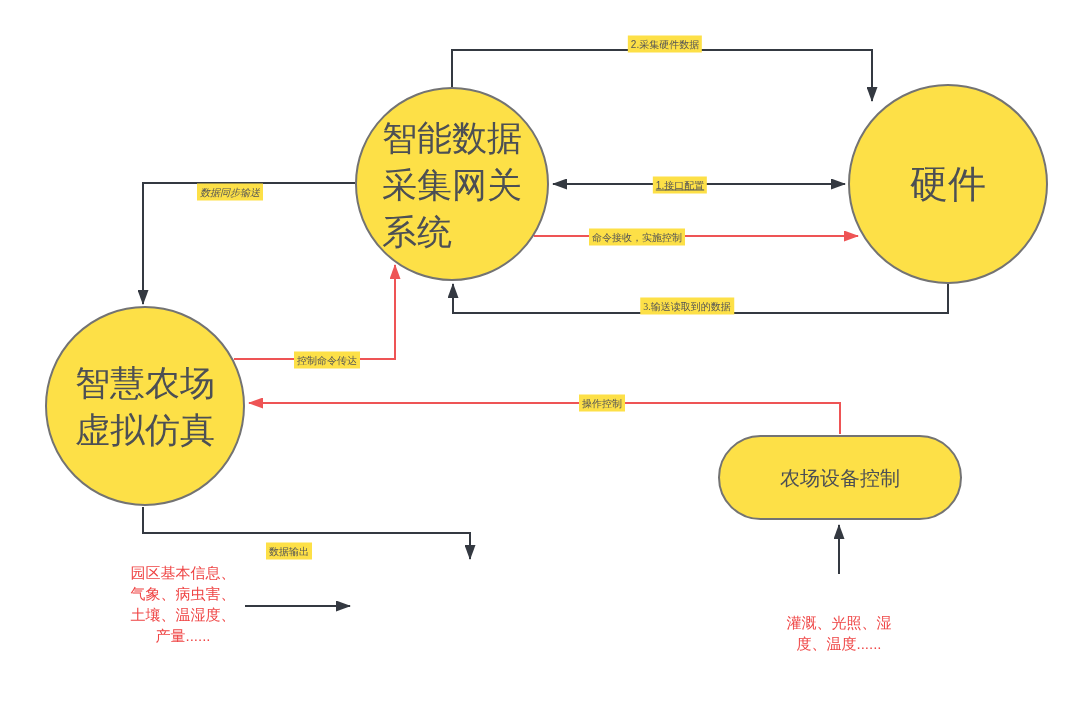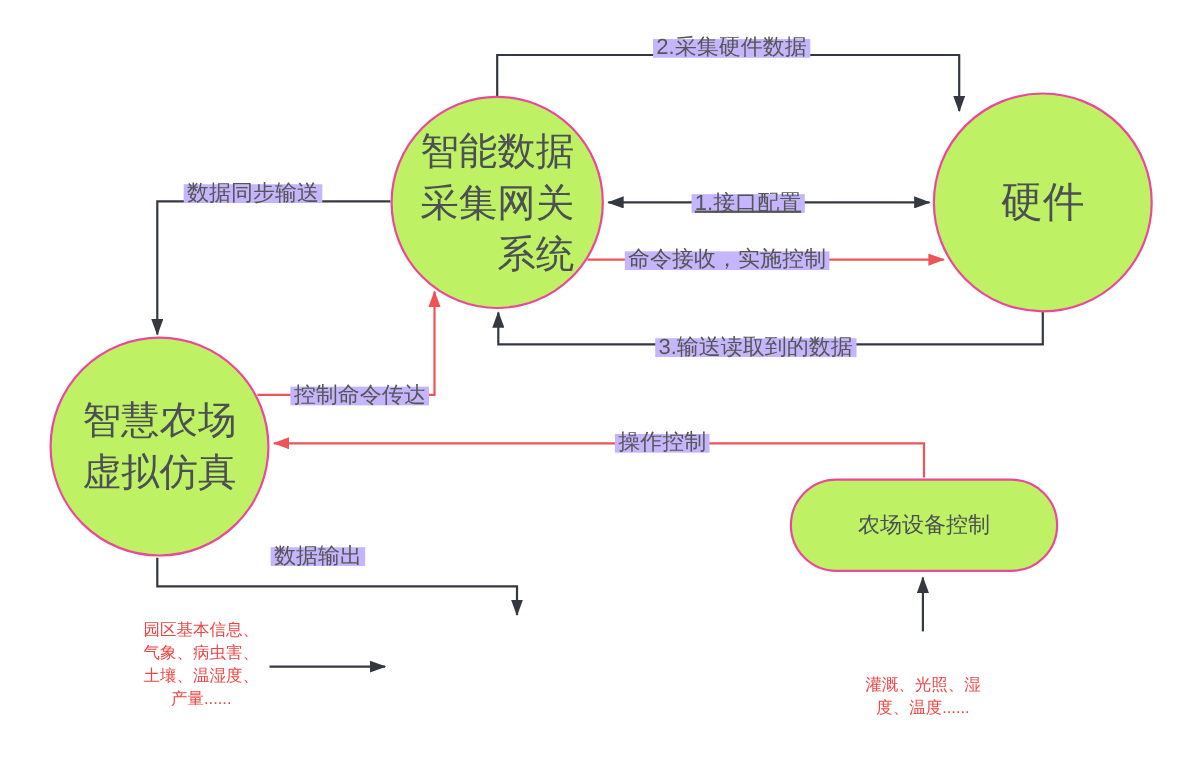--- a/index.html
+++ b/index.html
@@ -28,9 +28,9 @@
   .node-small{font-size:20px;line-height:26px;}
   .edge-label{
     position:absolute;
-    background:#c4b5fd;
+    background:#fde047;
     color:#555555;
-    font-size:20px;line-height:17px;
+    font-size:10px;line-height:17px;
     padding:0 3px;
     white-space:nowrap;
     transform:translate(-50%,-50%);

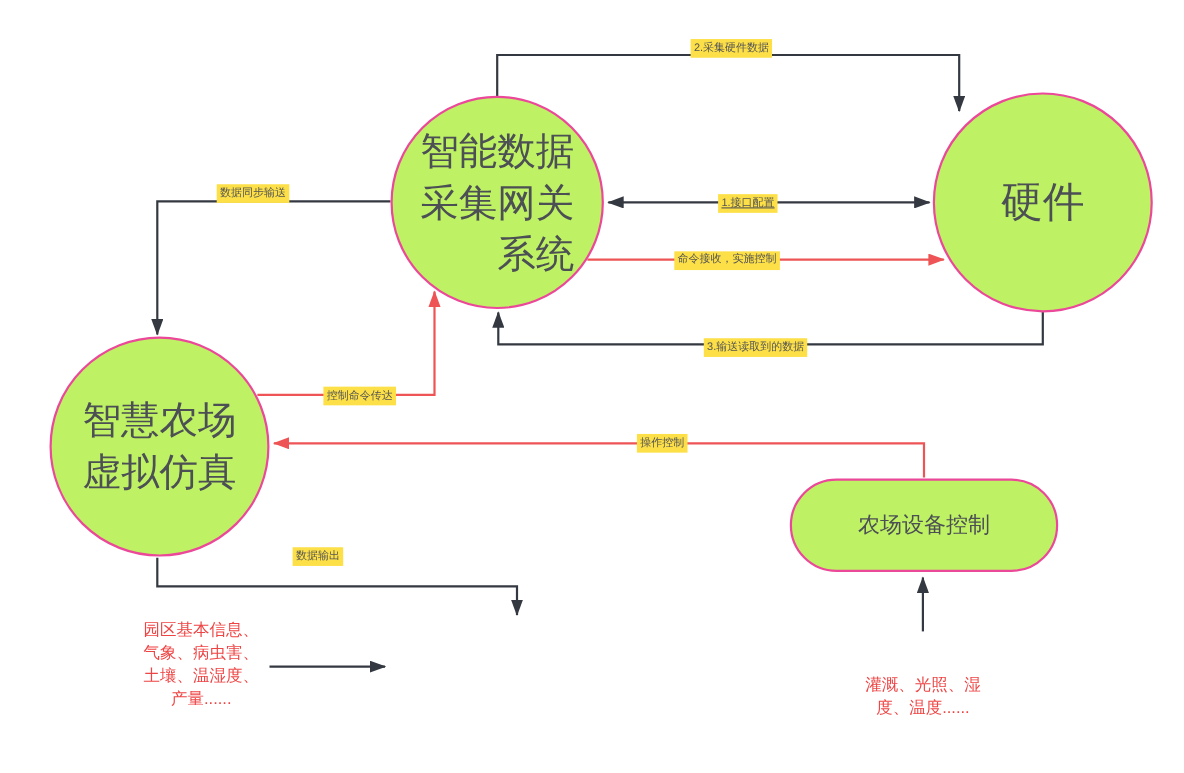--- a/index.html
+++ b/index.html
@@ -14,10 +14,10 @@
   .node{
     position:absolute;
     box-sizing:border-box;
-    background:#bef264;
-    border:2px solid #ec4899;
+    background:#fde047;
+    border:2px solid #737373;
     display:flex;align-items:center;justify-content:center;
-    text-align:right;
+    text-align:left;
     color:#4c4f54;
     white-space:pre-line;
   }

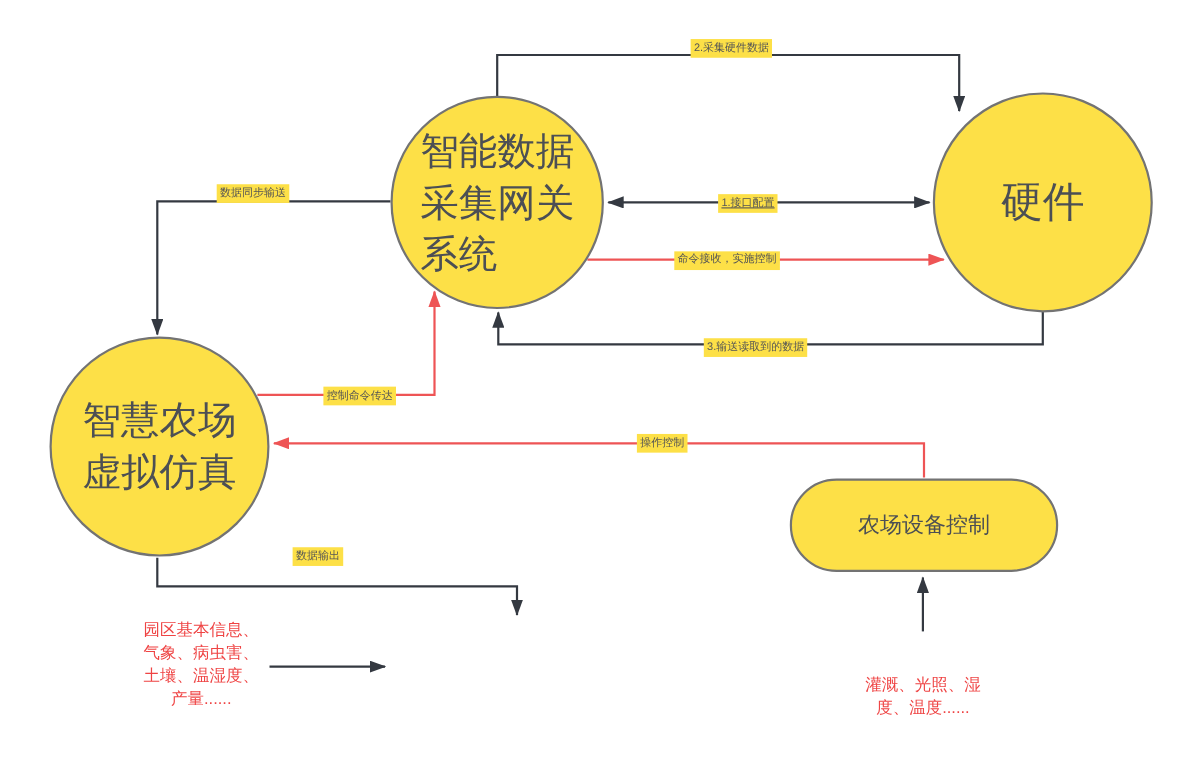--- a/index.html
+++ b/index.html
@@ -100,7 +100,7 @@
 
   <div class="edge-label" style="left:687px;top:316px;">3.输送读取到的数据</div>
 
-  <div class="edge-label" style="left:230px;top:176px;">数据同步输送</div>
+  <div class="edge-label" style="left:230px;top:192px;font-style:italic;">数据同步输送</div>
 
   <div class="edge-label" style="left:327px;top:360px;">控制命令传达</div>
 

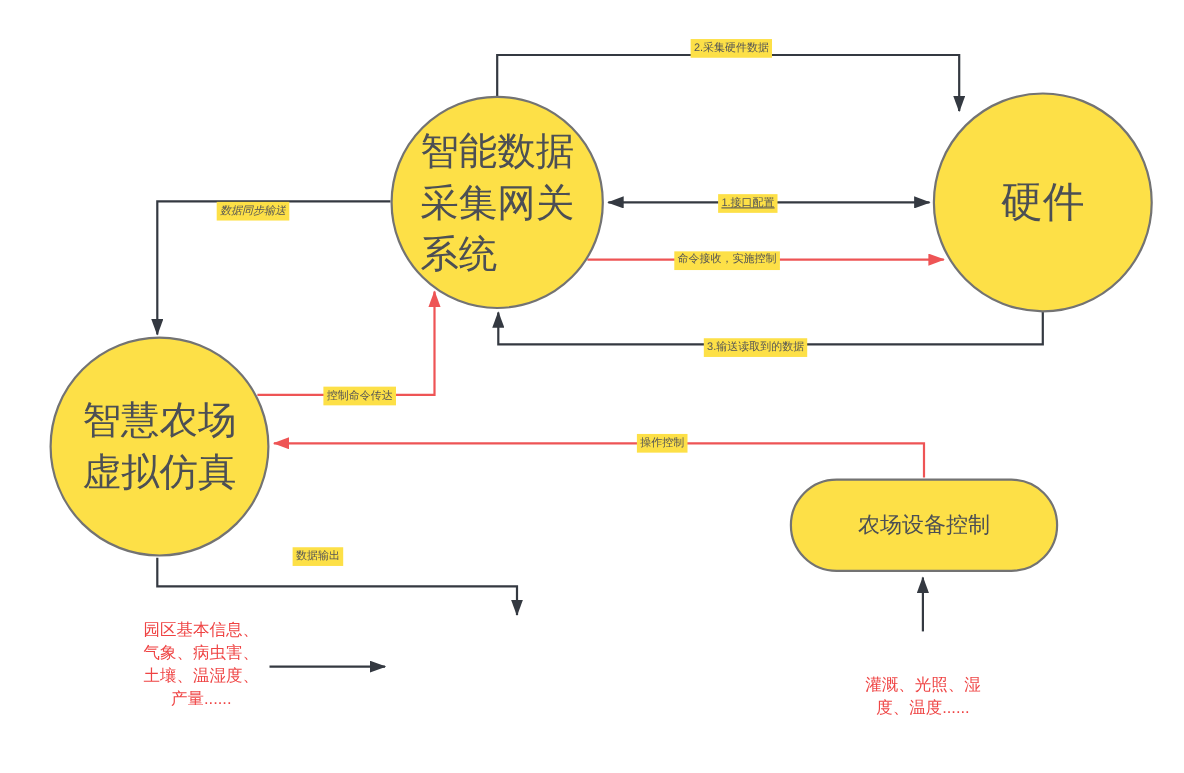--- a/index.html
+++ b/index.html
@@ -96,7 +96,7 @@
 
   <div class="edge-label" style="left:680px;top:185px;text-decoration:underline;">1.接口配置</div>
 
-  <div class="edge-label" style="left:661px;top:237px;font-family:Liberation Mono, monospace;">命令接收，实施控制</div>
+  <div class="edge-label" style="left:637px;top:237px;">命令接收，实施控制</div>
 
   <div class="edge-label" style="left:687px;top:316px;">3.输送读取到的数据</div>
 

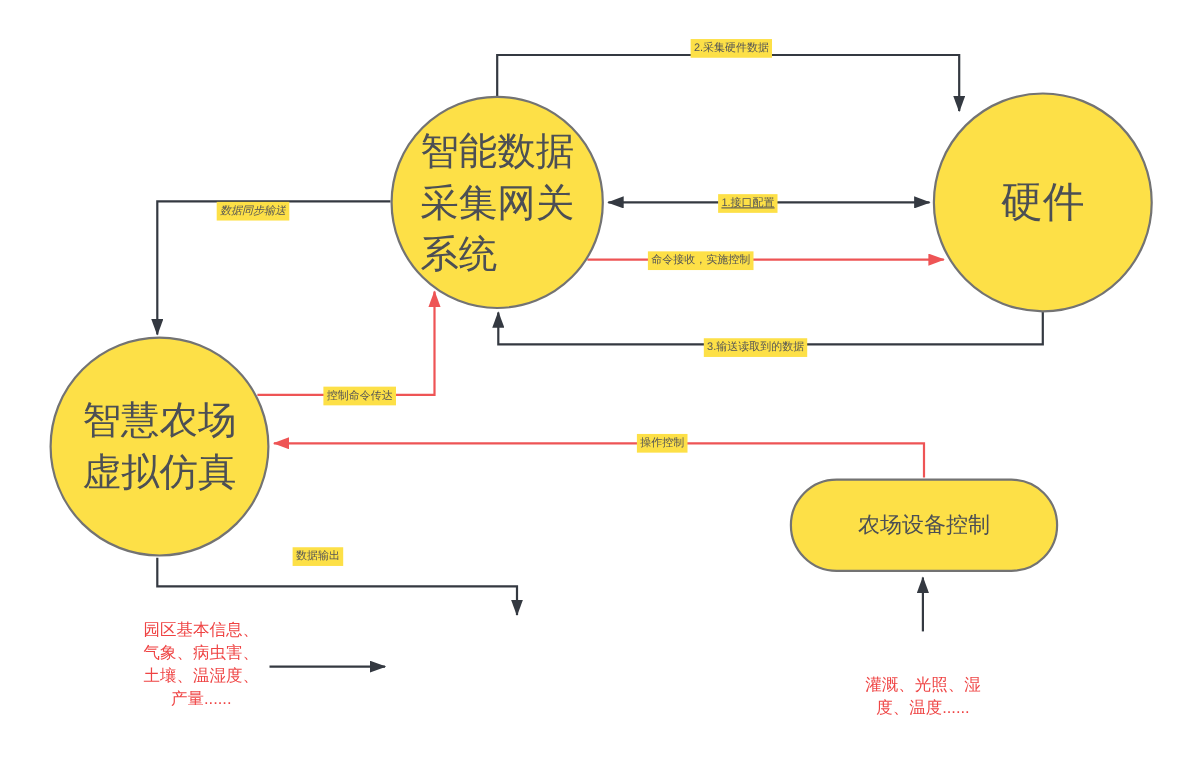--- a/index.html
+++ b/index.html
@@ -98,7 +98,7 @@
 
   <div class="edge-label" style="left:637px;top:237px;">命令接收，实施控制</div>
 
-  <div class="edge-label" style="left:687px;top:316px;">3.输送读取到的数据</div>
+  <div class="edge-label" style="left:687px;top:306px;font-family:Liberation Serif, serif;">3.输送读取到的数据</div>
 
   <div class="edge-label" style="left:230px;top:192px;font-style:italic;">数据同步输送</div>
 

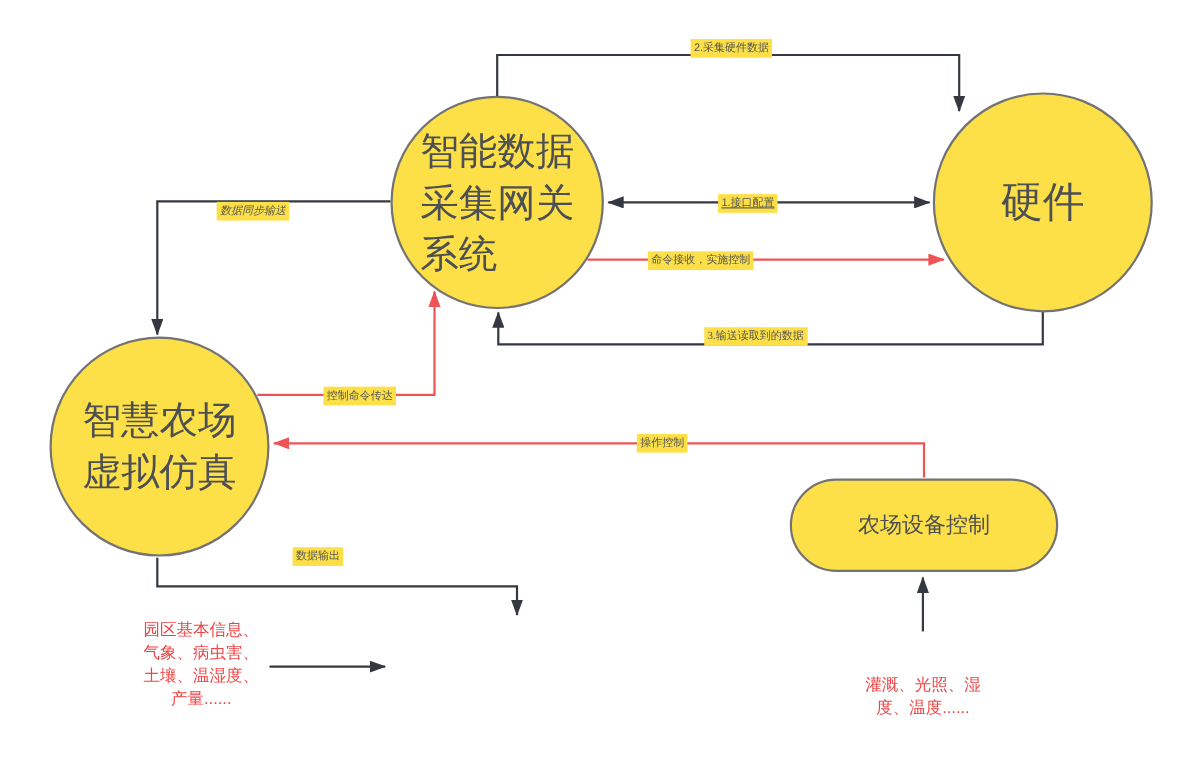--- a/index.html
+++ b/index.html
@@ -106,7 +106,7 @@
 
   <div class="edge-label" style="left:602px;top:403px;">操作控制</div>
 
-  <div class="edge-label" style="left:289px;top:506px;">数据输出</div>
+  <div class="edge-label" style="left:289px;top:551px;">数据输出</div>
 
   <div class="annotation" style="left:113px;top:562px;width:140px;">园区基本信息、
 气象、病虫害、

